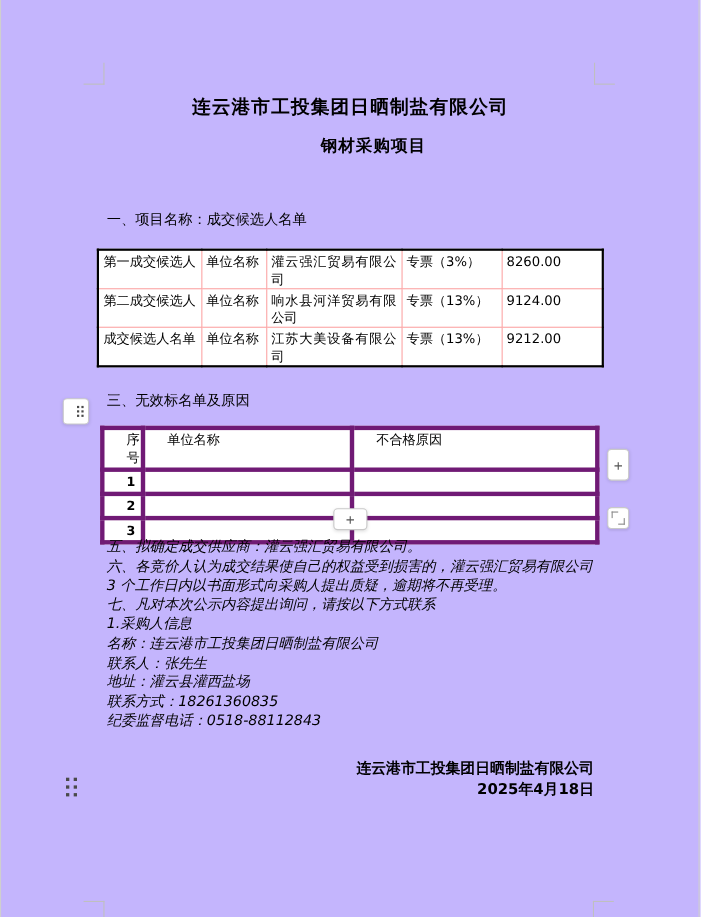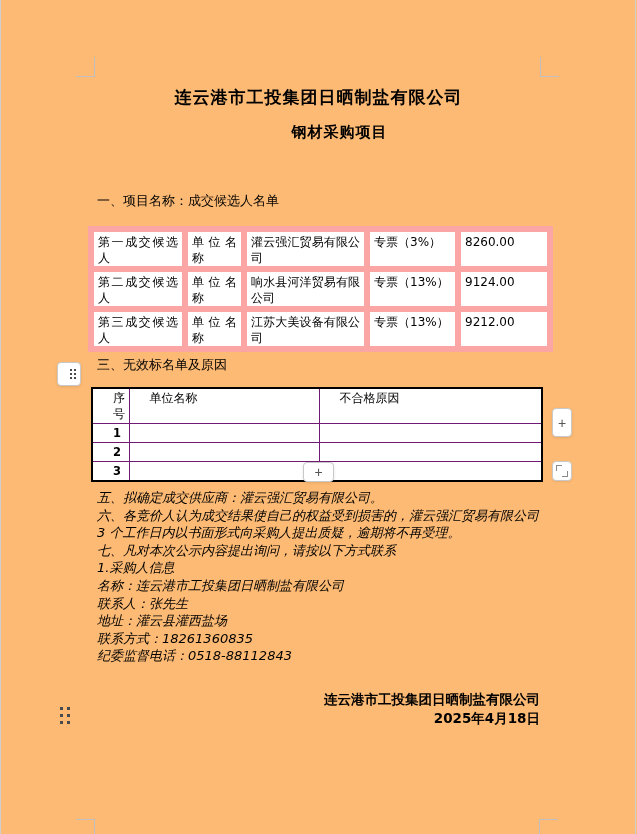--- a/index.html
+++ b/index.html
@@ -4,7 +4,7 @@
 <style>
   html,body{margin:0;padding:0;background:#ffffff;}
   body{font-family:"DejaVu Sans","Liberation Sans",sans-serif;color:#000;}
-  .page{position:relative;width:637px;height:834px;background:#fdba74;overflow:hidden;}
+  .page{position:relative;width:637px;height:834px;background:#c4b5fd;overflow:hidden;}
 
   
   .edge{position:absolute;top:0;width:1px;height:834px;background:#cfcfcf;}

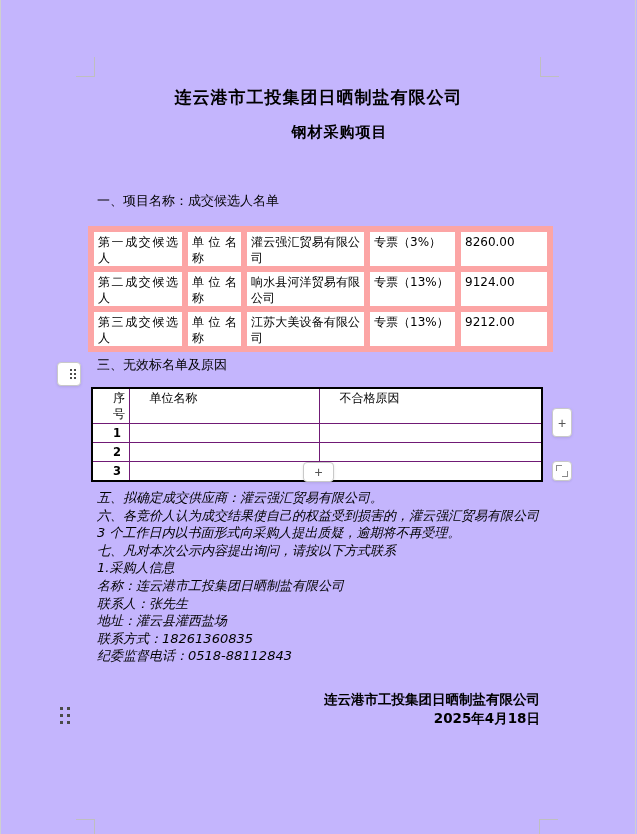--- a/index.html
+++ b/index.html
@@ -30,7 +30,7 @@
 
   table{border-collapse:collapse;table-layout:fixed;position:absolute;background:#fff;}
   .candidates{left:88px;top:226px;width:459px;border:2px solid #000;}
-  .candidates td{border:6px solid #fca5a5;vertical-align:top;padding:2px 4px 0 4px;font-size:12px;line-height:16px;height:35px;box-sizing:border-box;overflow:hidden;}
+  .candidates td{border:1px solid #fca5a5;vertical-align:top;padding:2px 4px 0 4px;font-size:12px;line-height:16px;height:35px;box-sizing:border-box;overflow:hidden;}
   .just{text-align:justify;}
   .num{font-size:12px;}
 

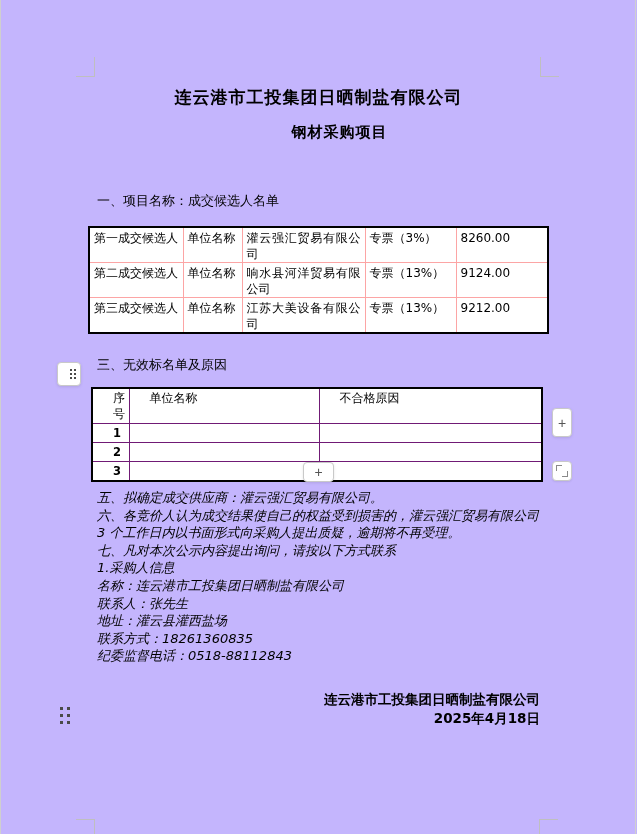--- a/index.html
+++ b/index.html
@@ -102,7 +102,7 @@
       <td class="num">9124.00</td>
     </tr>
     <tr>
-      <td class="just">第三成交候选人</td>
+      <td class="just">成交候选人名单</td>
       <td class="just">单位名称</td>
       <td class="just">江苏大美设备有限公司</td>
       <td>专票（13%）</td>

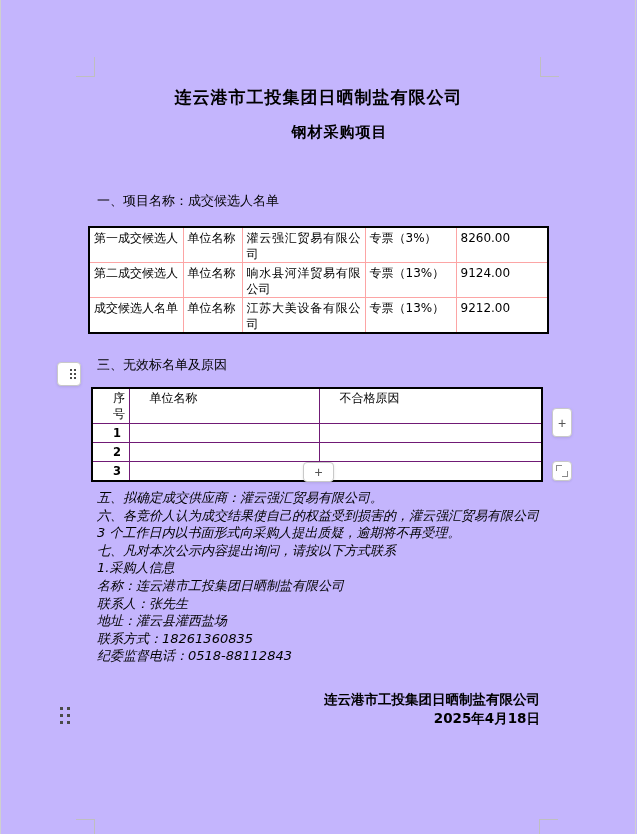--- a/index.html
+++ b/index.html
@@ -35,7 +35,7 @@
   .num{font-size:12px;}
 
   .invalid{left:91px;top:387px;width:450px;border:2px solid #000;}
-  .invalid th,.invalid td{border:1px solid #701a75;vertical-align:top;text-align:left;font-weight:normal;padding:1px 20px;font-size:12px;line-height:16px;box-sizing:border-box;overflow:hidden;}
+  .invalid th,.invalid td{border:4px solid #701a75;vertical-align:top;text-align:left;font-weight:normal;padding:1px 20px;font-size:12px;line-height:16px;box-sizing:border-box;overflow:hidden;}
   .invalid th{height:20px;}
   .invalid td{height:17px;}
   .invalid td.no{font-weight:600;font-size:11.5px;}

